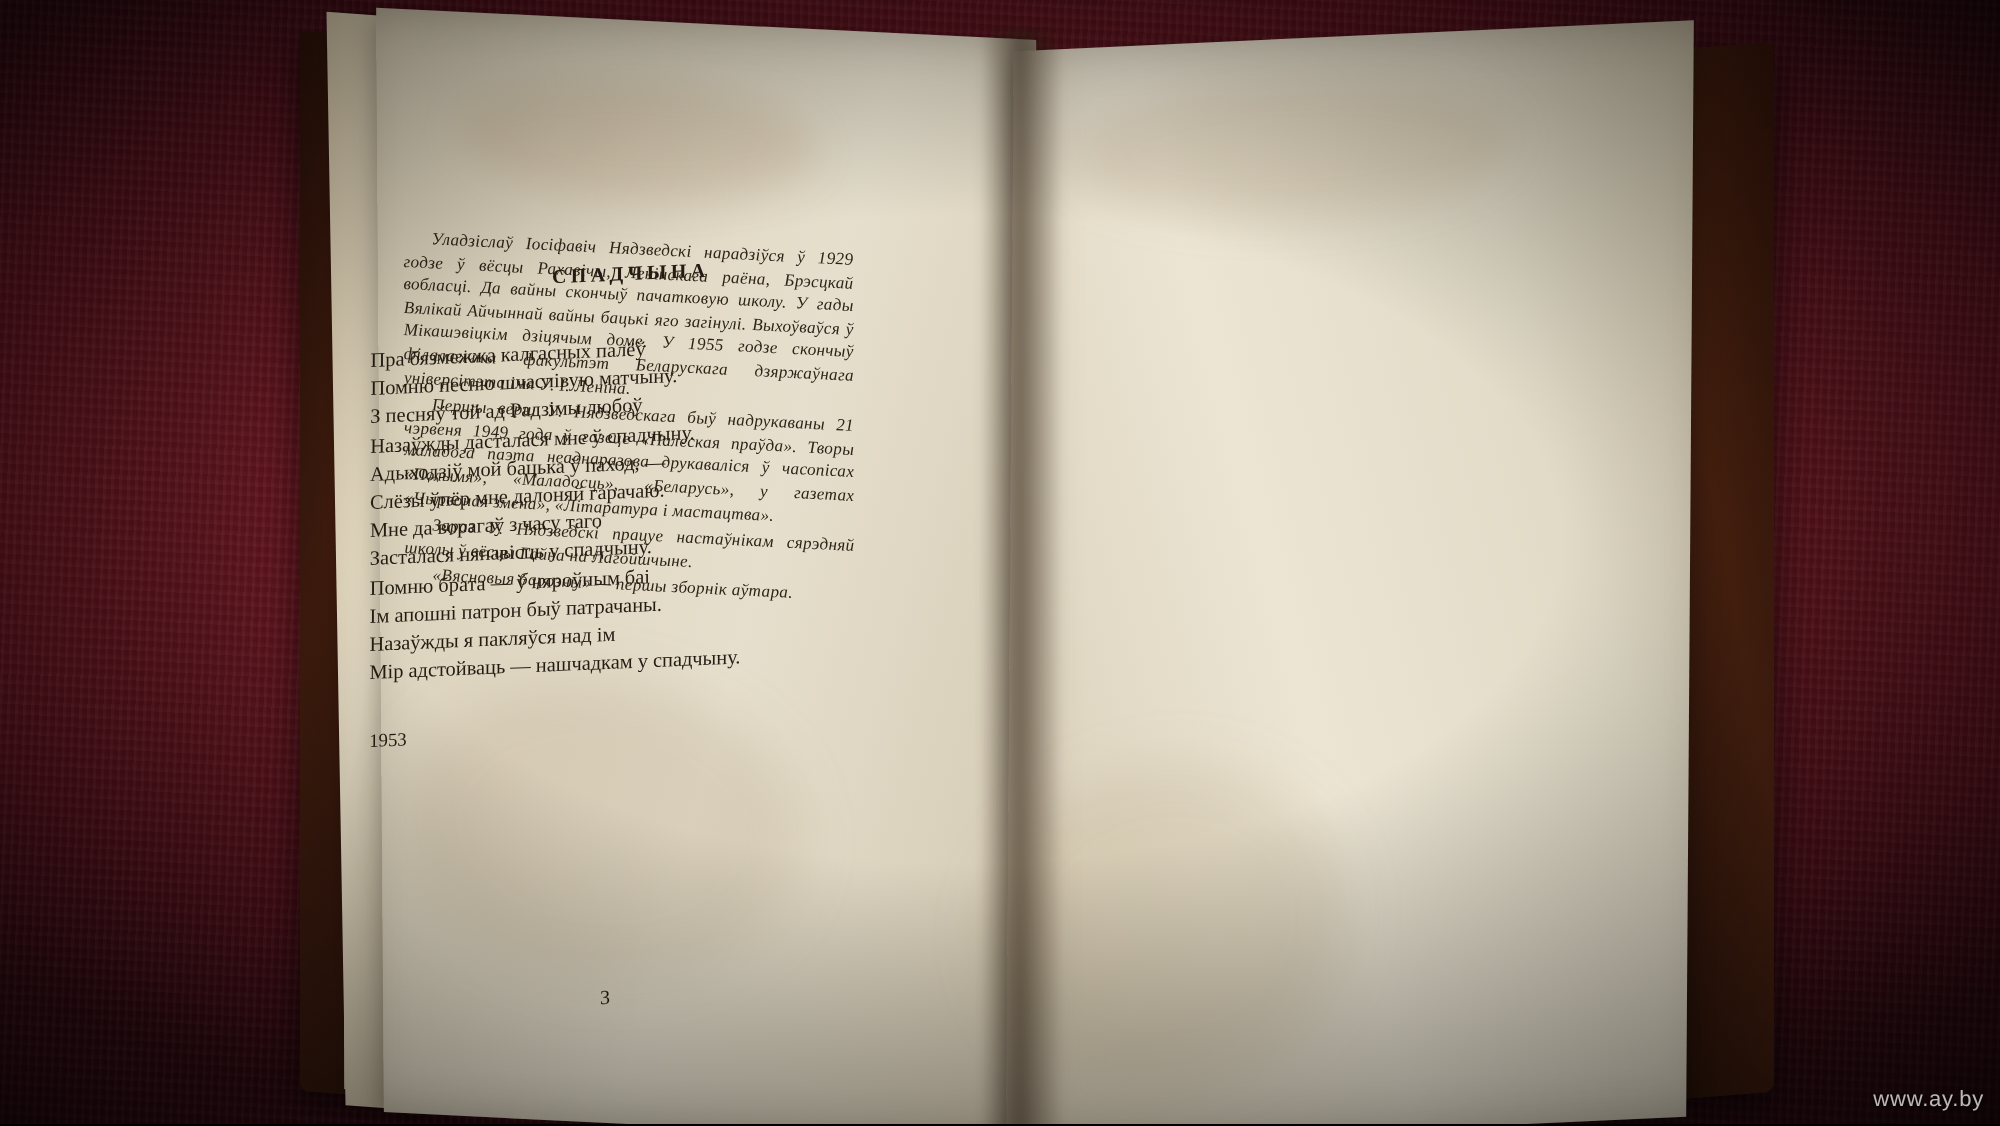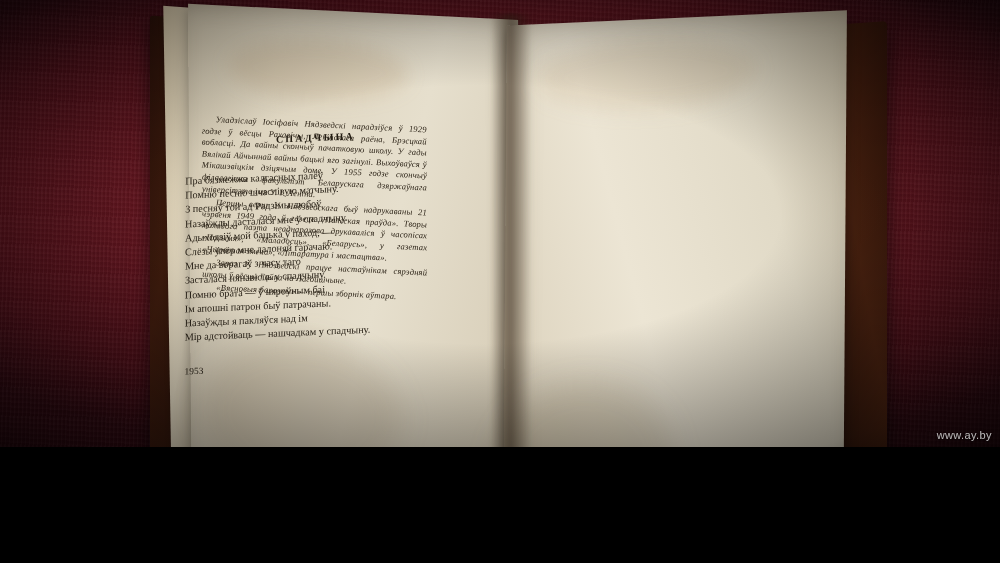--- a/index.html
+++ b/index.html
@@ -17,7 +17,7 @@
   #scene {
     position: relative;
     width: 1000px;
-    height: 447px;
+    height: 562px;
     overflow: hidden;
     background:
       radial-gradient(ellipse 70% 60% at 50% 45%, #7e1e2a 0%, #6d1822 45%, #4d0f18 80%, #2e0810 100%);

